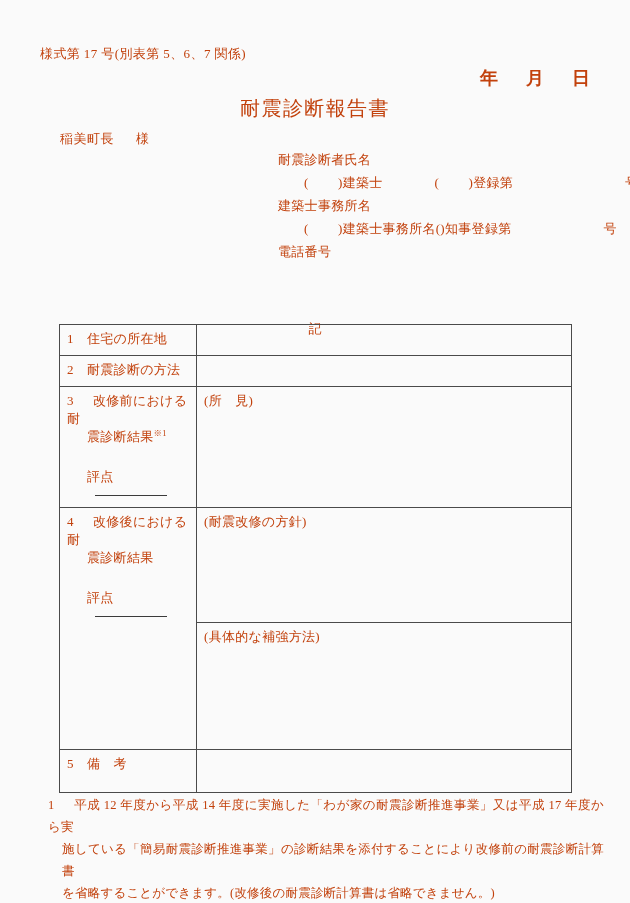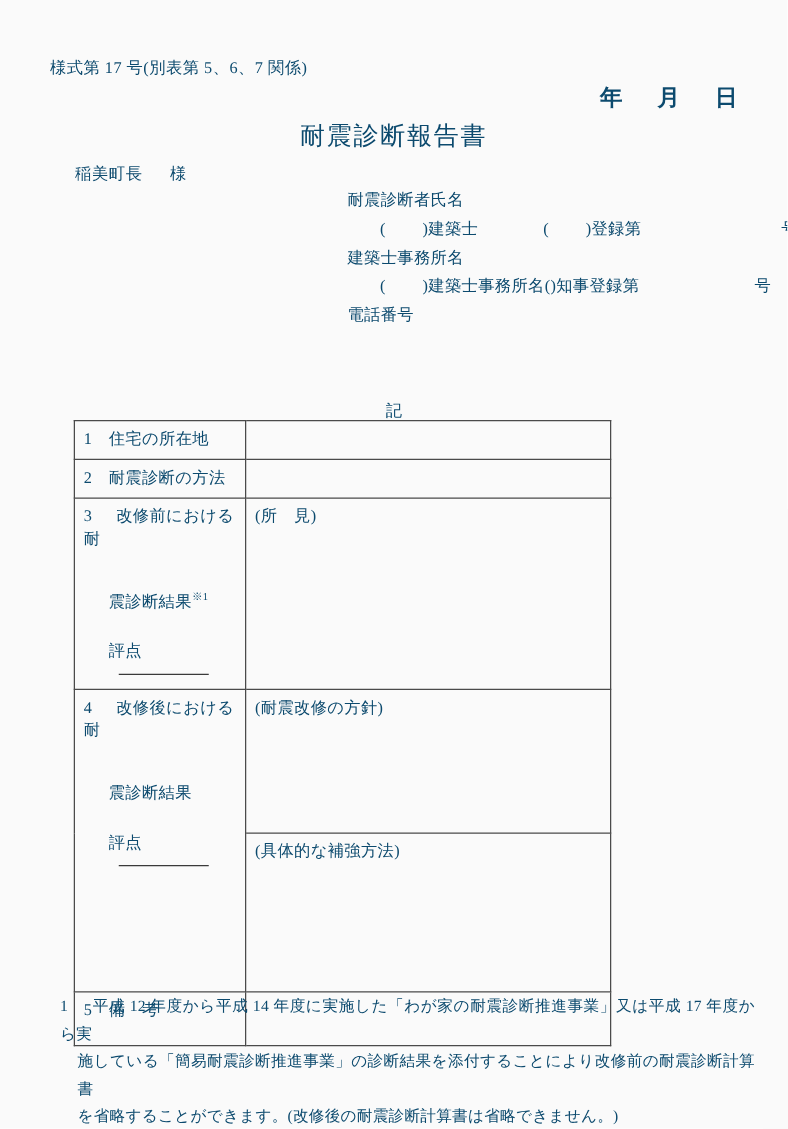--- a/index.html
+++ b/index.html
@@ -13,7 +13,7 @@
     height: 903px;
     background: #fafafa;
     font-family: "Liberation Serif", "DejaVu Serif", serif;
-    color: #0c4a6e;
+    color: #c2410c;
     overflow: hidden;
   }
   .abs { position: absolute; }

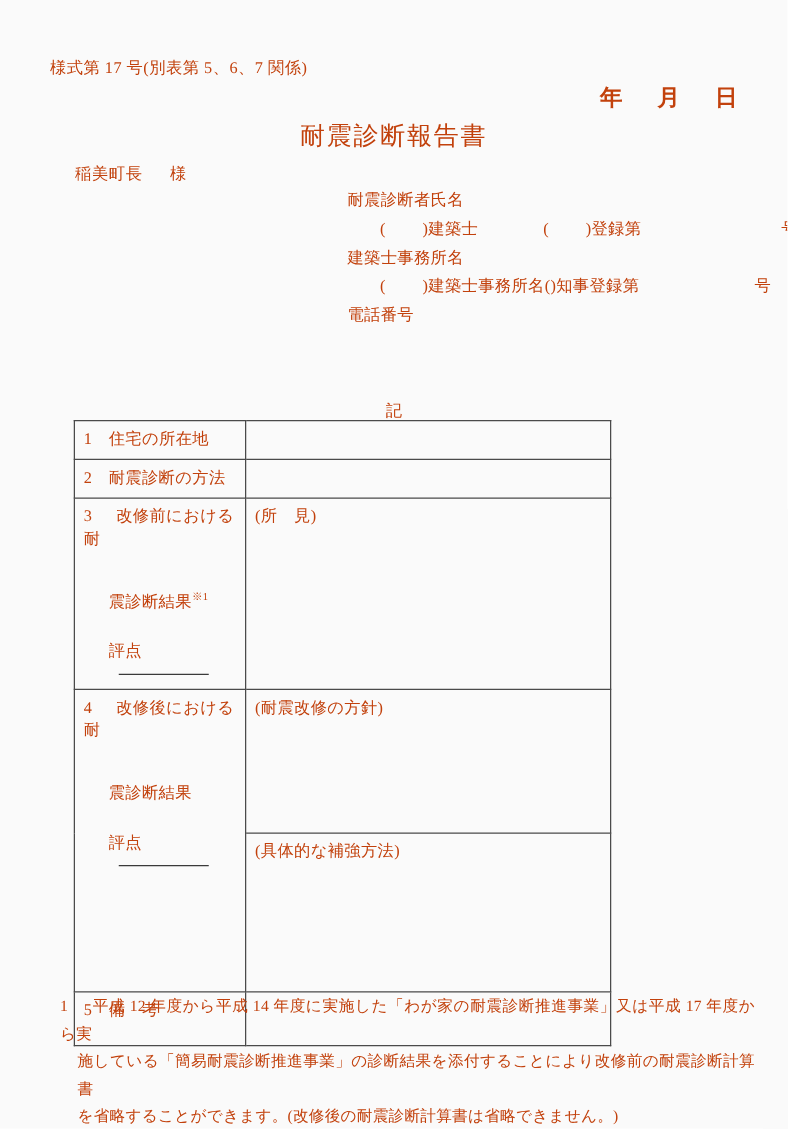--- a/index.html
+++ b/index.html
@@ -84,8 +84,8 @@
 
   
   .tbl {
-    left: 59px; top: 336px;
-    width: 430px;
+    left: 59px; top: 324px;
+    width: 513px;
     border-collapse: collapse;
     table-layout: fixed;
     font-size: 13px;

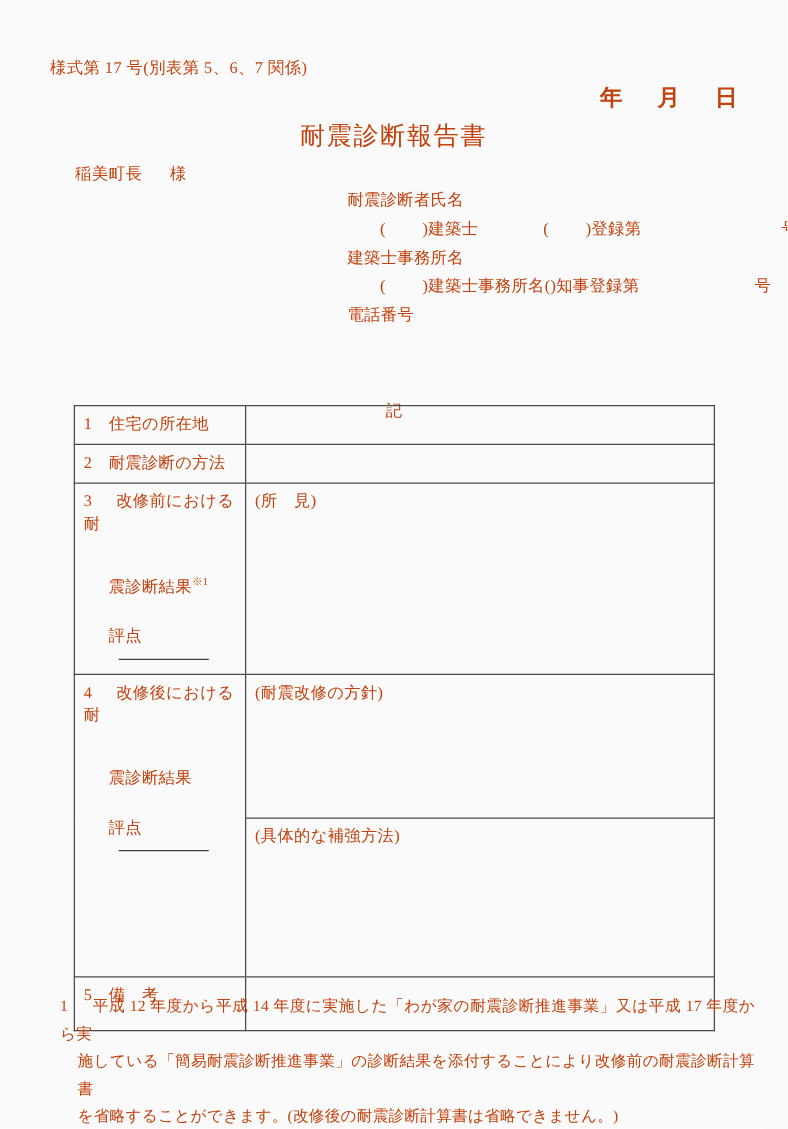--- a/index.html
+++ b/index.html
@@ -100,7 +100,7 @@
   .r-short { height: 20px; }
   .lbl-num { display: inline-block; width: 20px; }
   .lbl-num.wide { display: inline-block; width: 26px; }
-  .sub2 { display: block; padding-left: 20px; margin-top: 32px; }
+  .sub2 { display: block; padding-left: 20px; }
   .sup { font-size: 8.5px; vertical-align: super; }
   .score { display: block; padding-left: 20px; margin-top: 22px; }
   .score-line {

